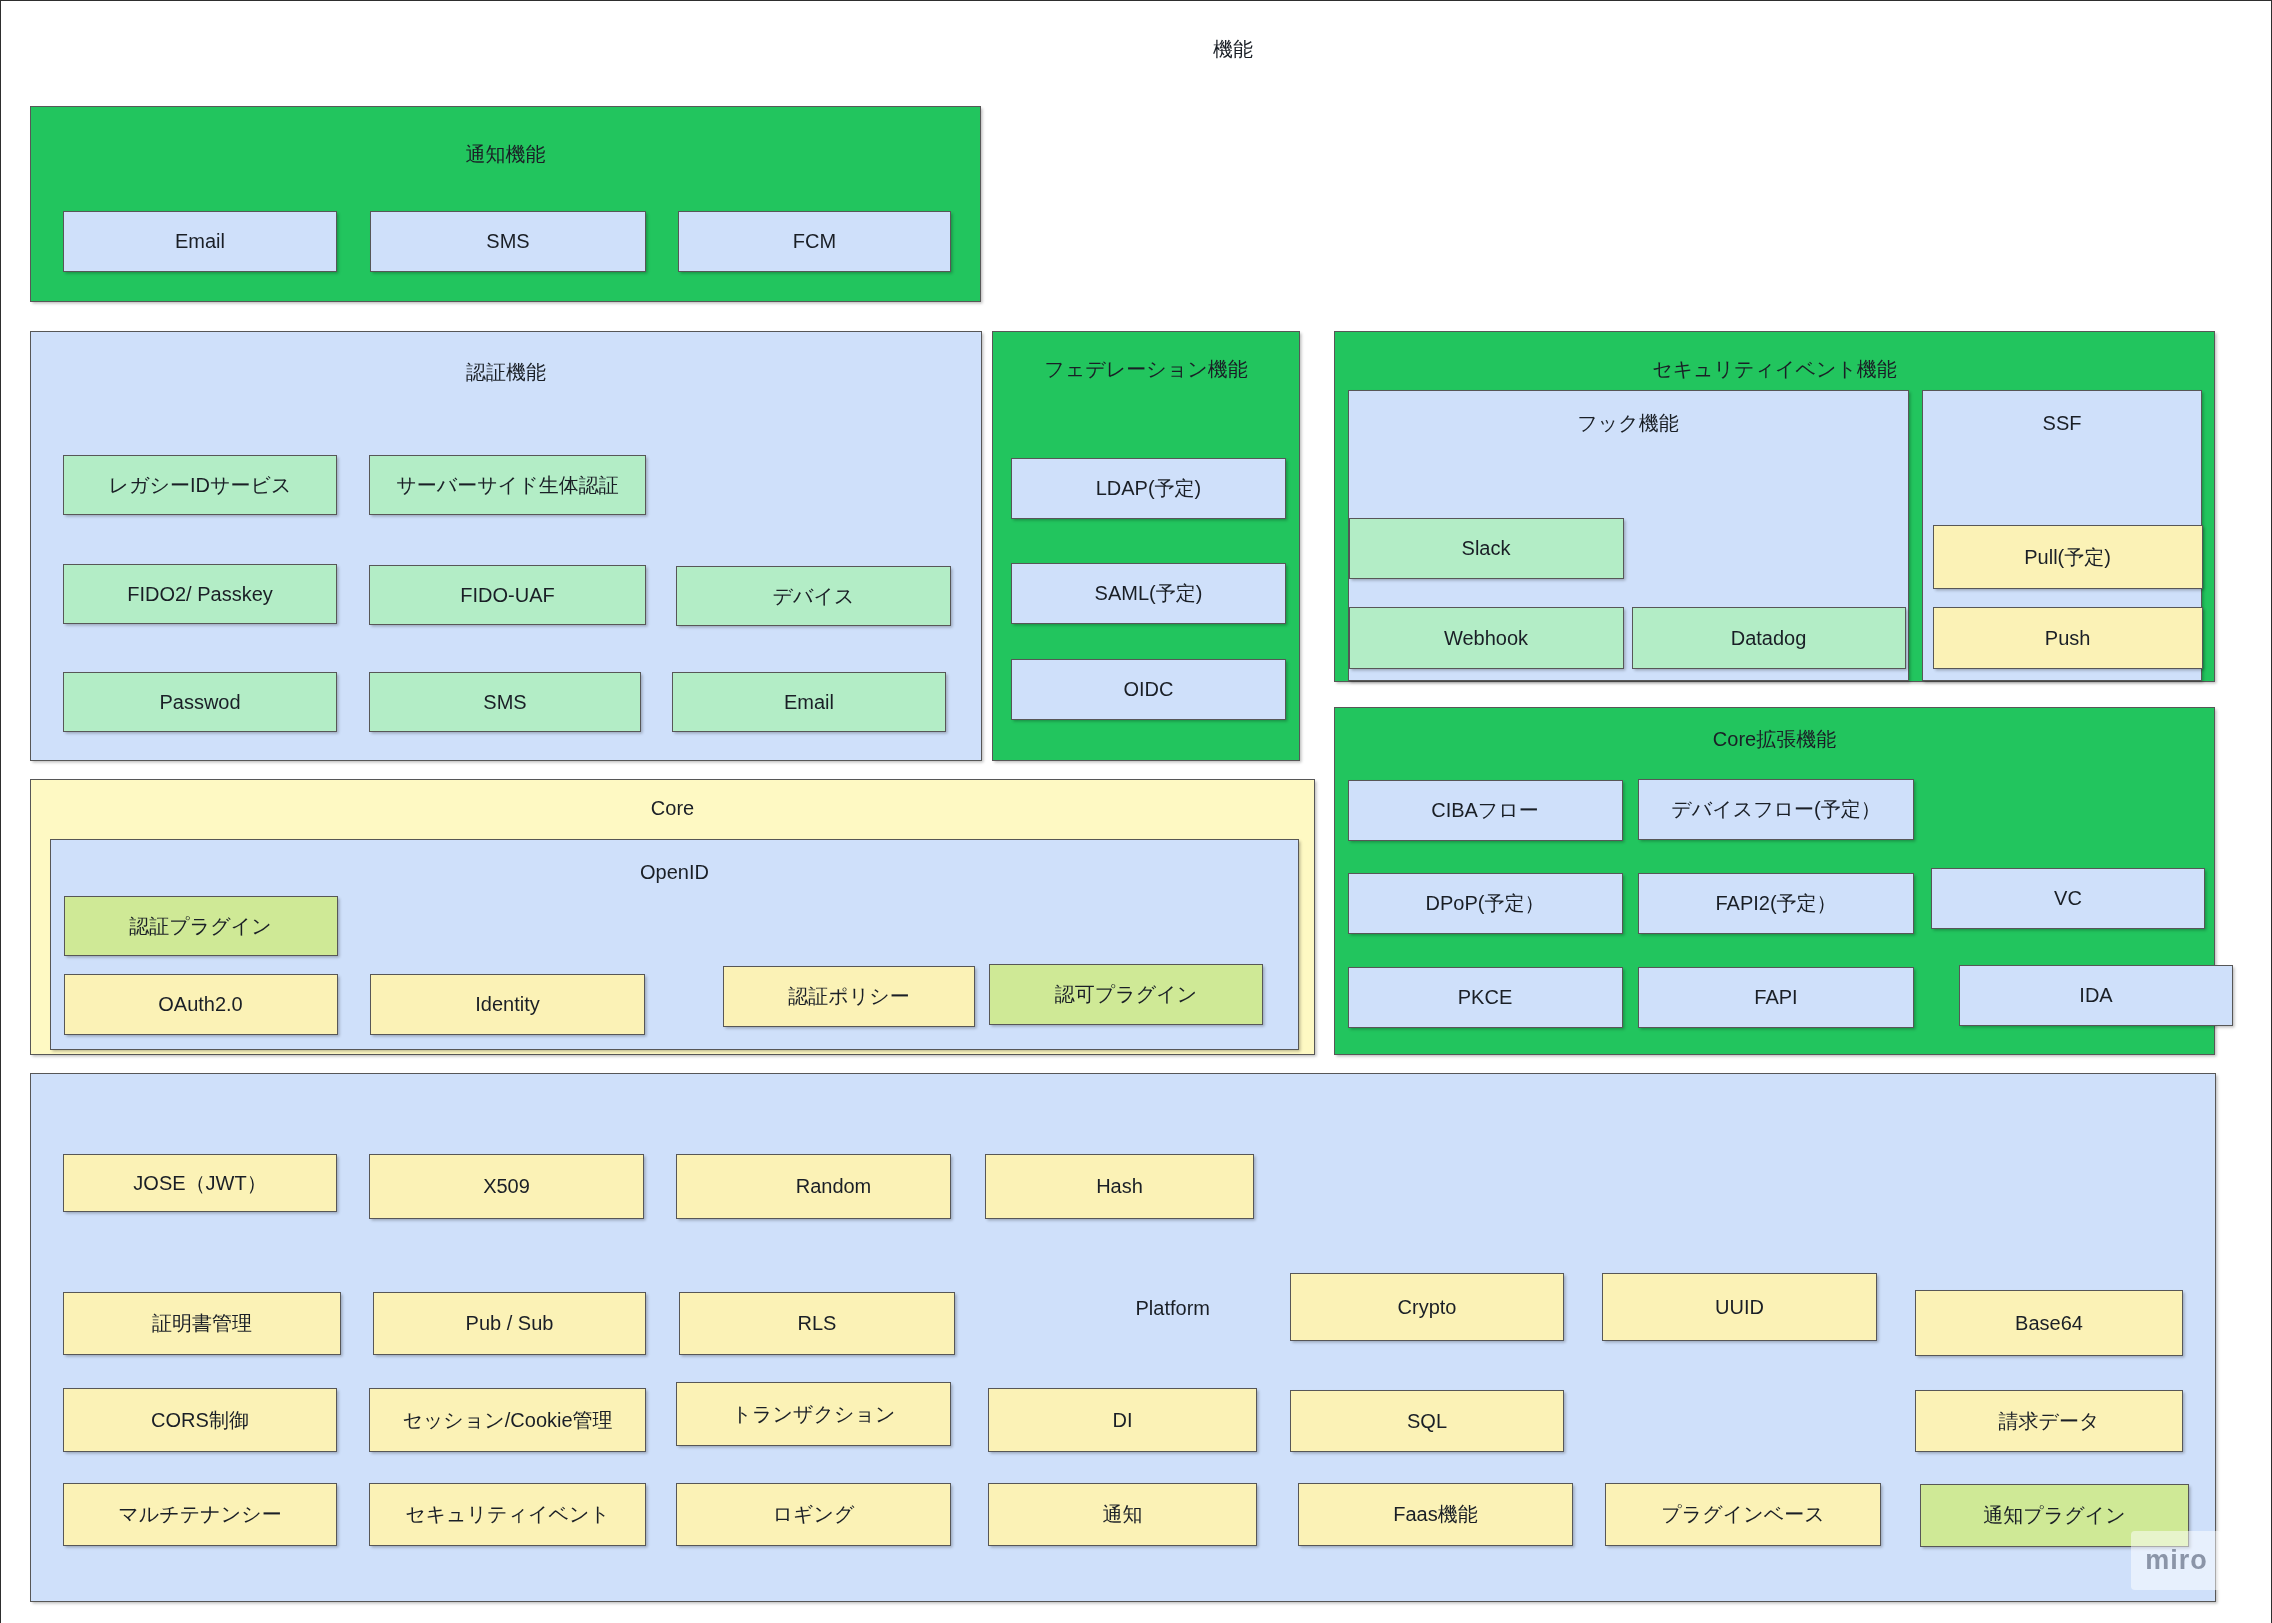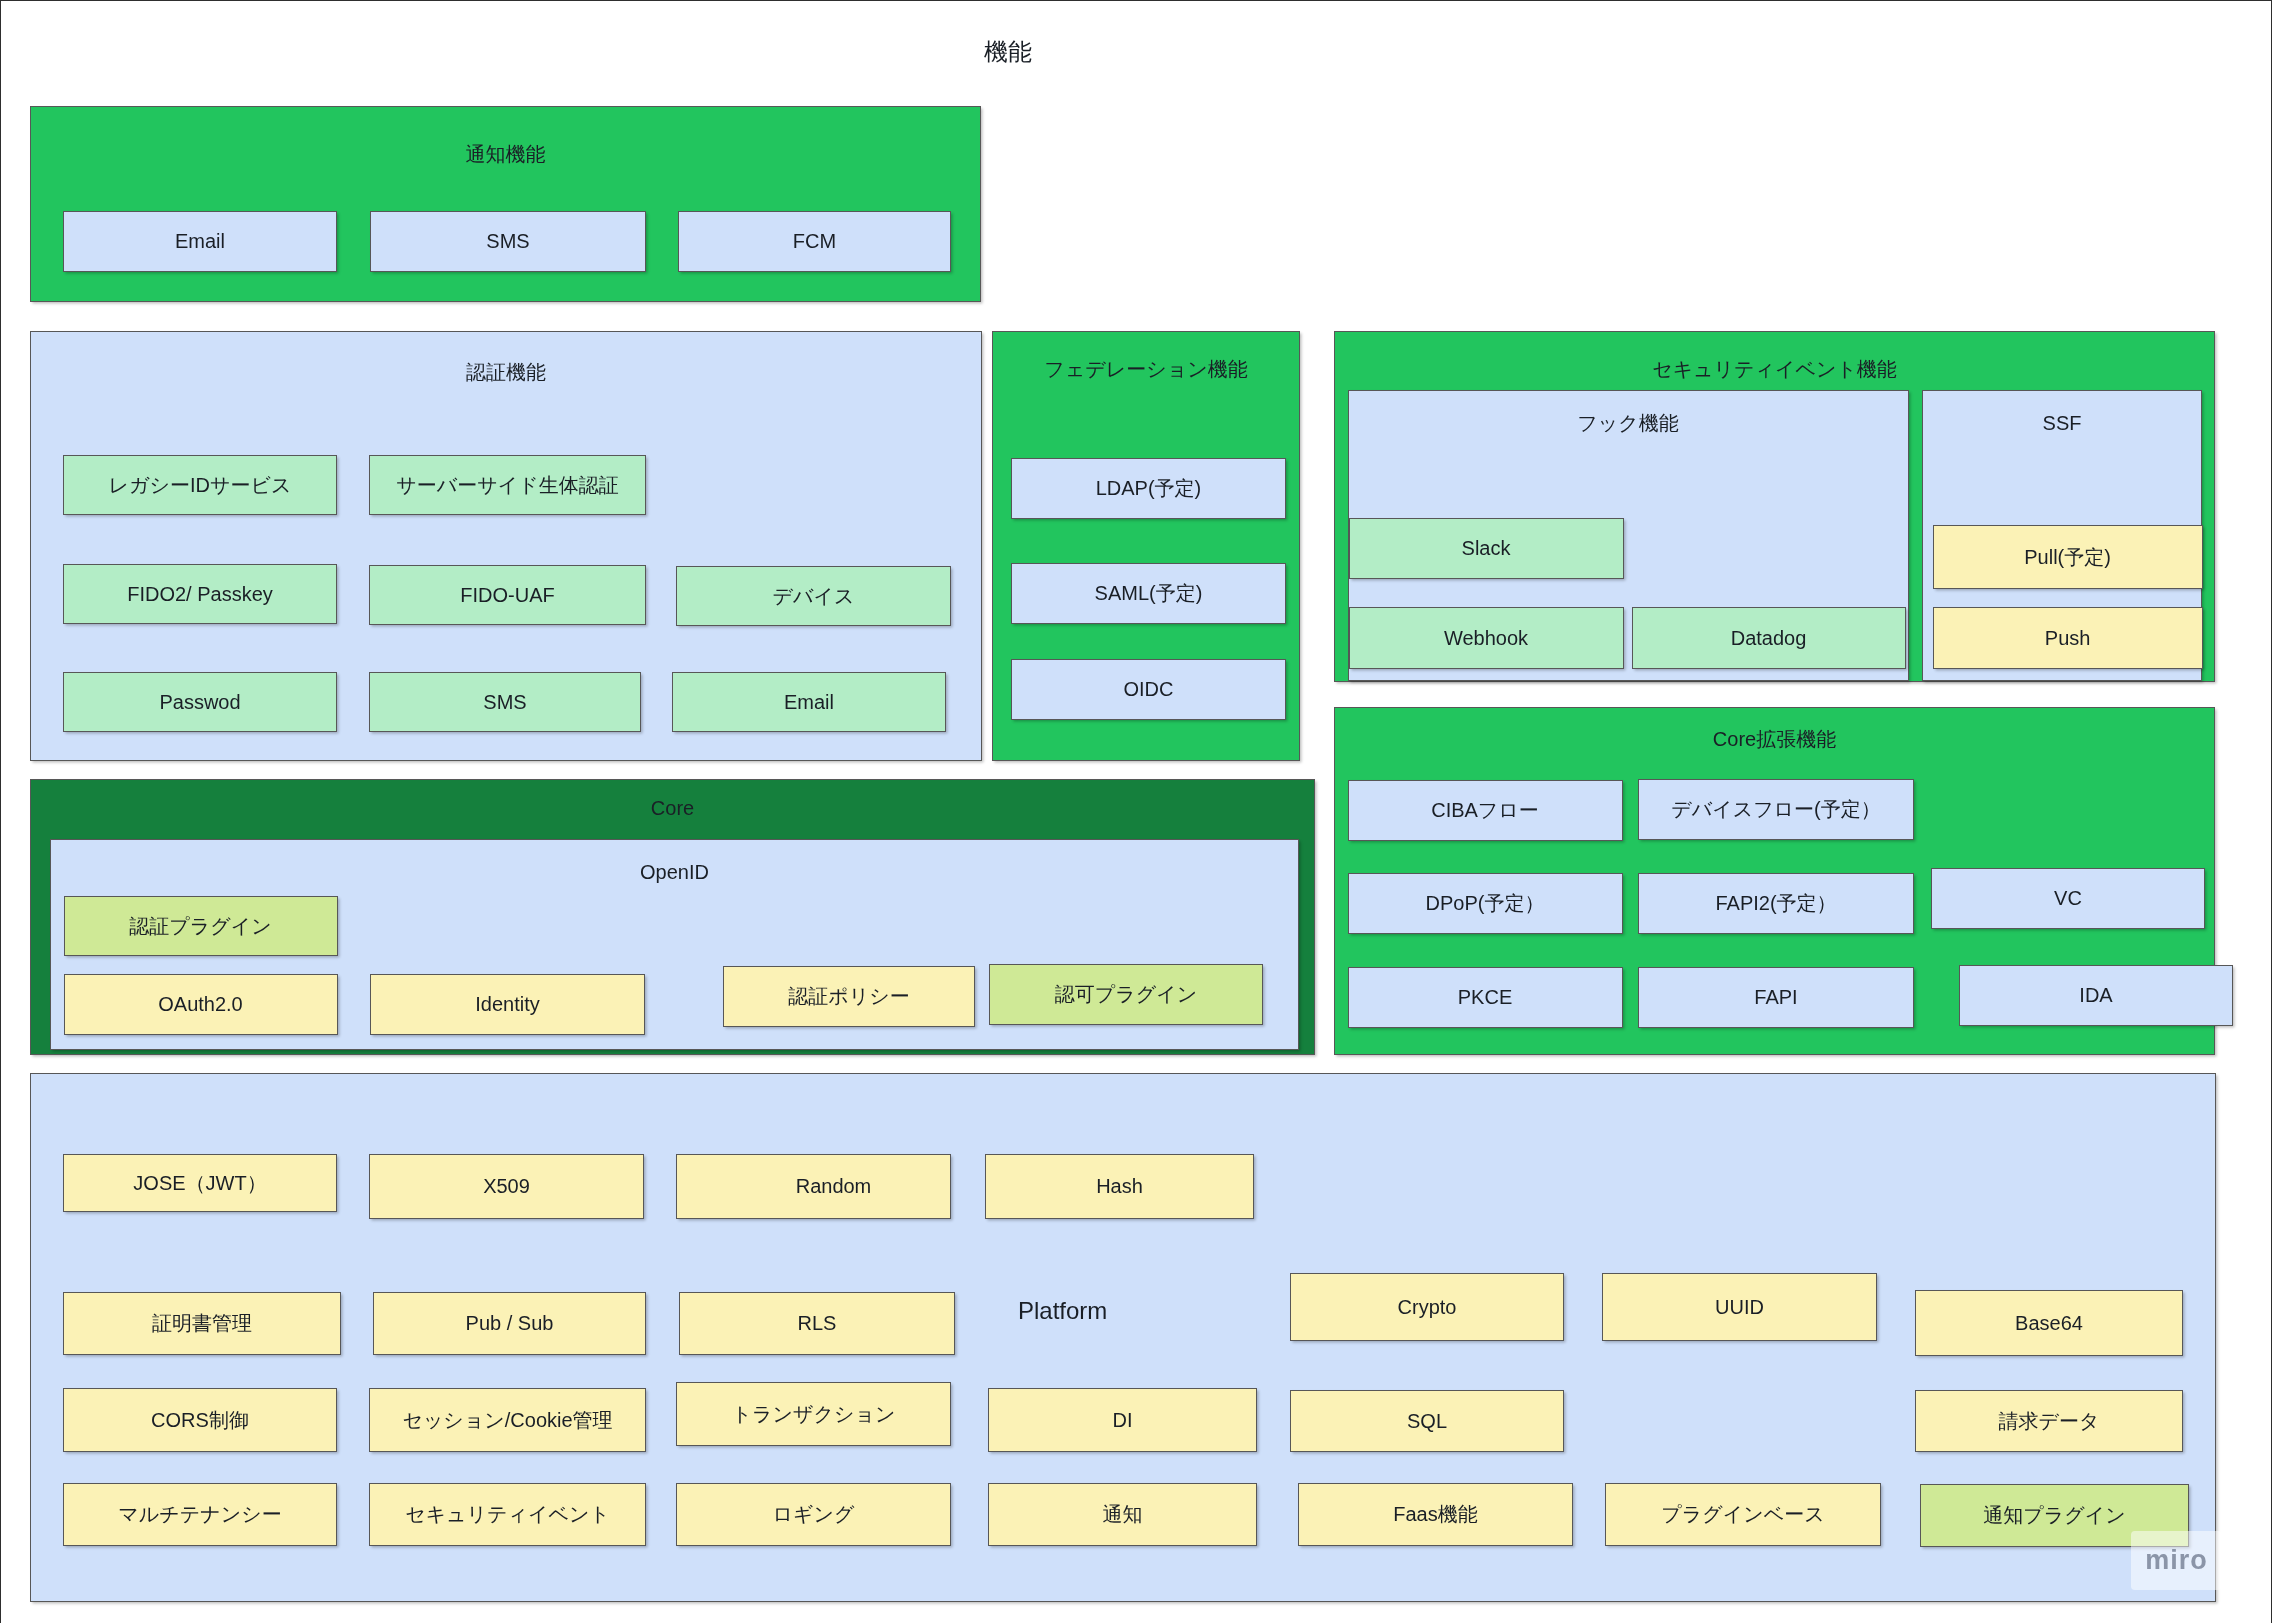--- a/index.html
+++ b/index.html
@@ -40,8 +40,8 @@
   .i-lime{background:#cfe996;}
   .floating-label{
     position:absolute;
-    text-align:left;
-    font-size:24px;
+    text-align:right;
+    font-size:20px;
   }
   #watermark{
     position:absolute;

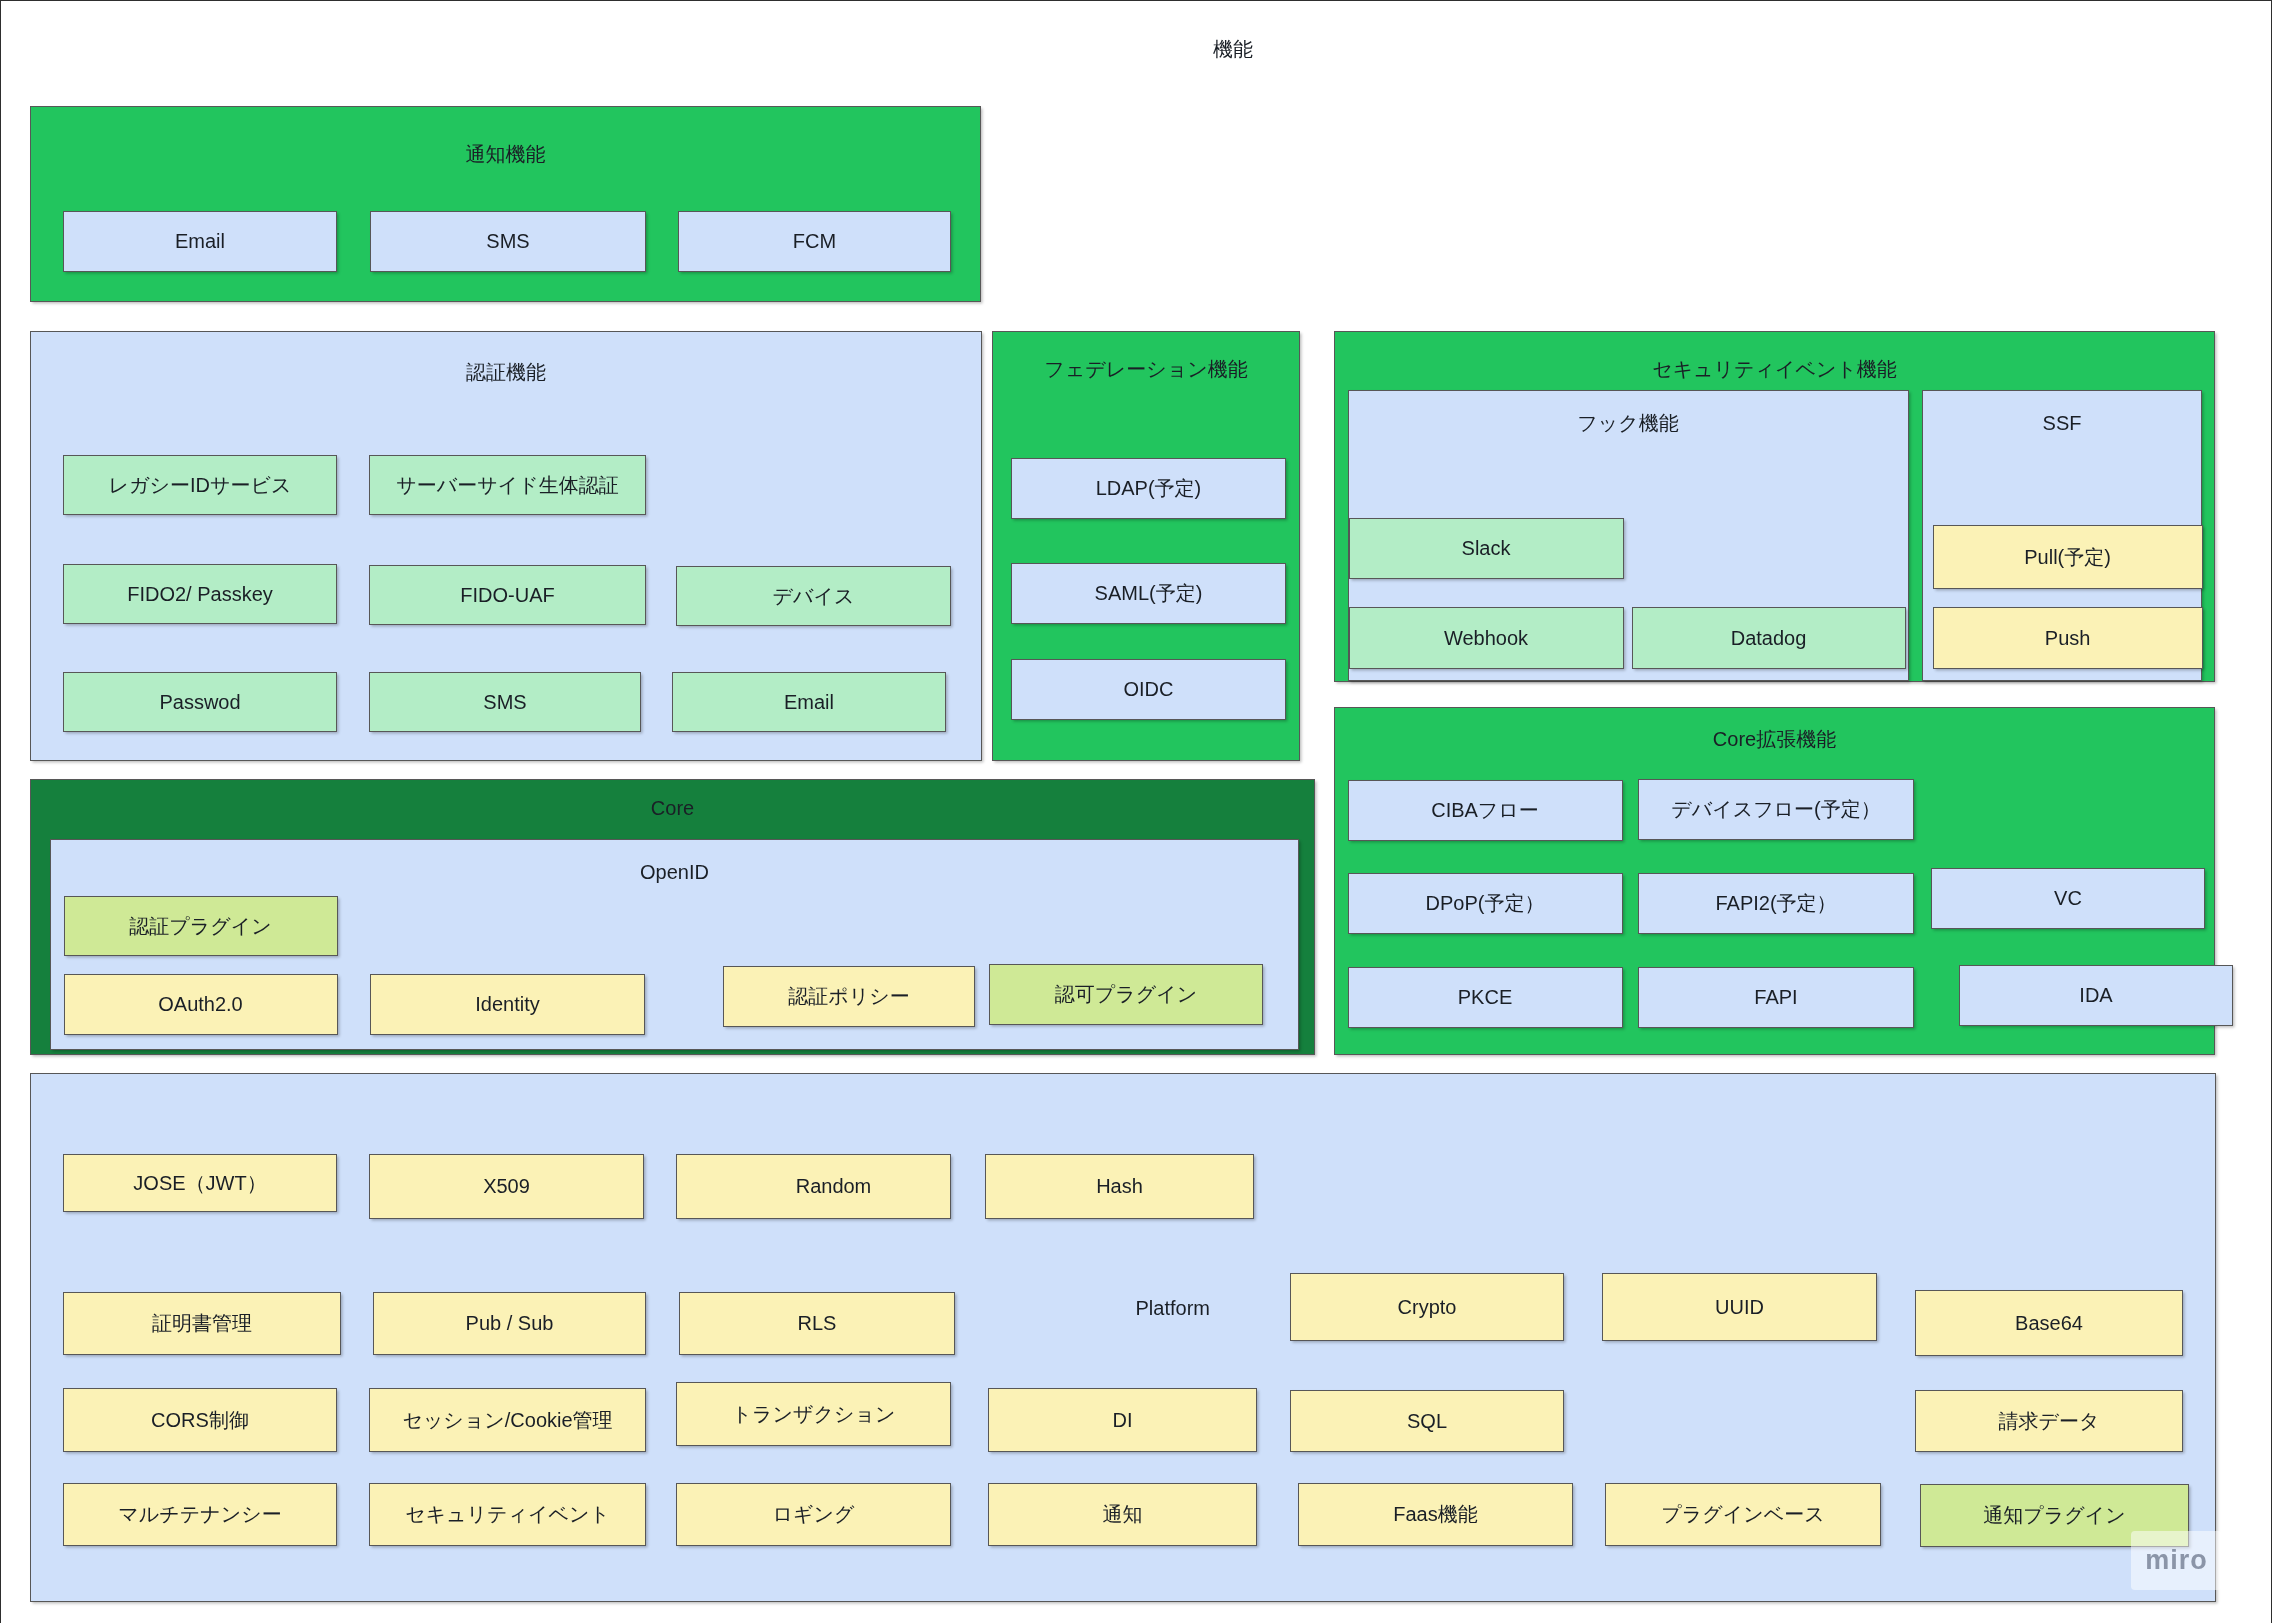--- a/index.html
+++ b/index.html
@@ -33,7 +33,7 @@
   }
   .c-green{background:#22c55e;}
   .c-blue{background:#cfe0fa;}
-  .c-white{background:#15803d;}
+  .c-white{background:#fef9c3;}
   .i-blue{background:#cfe0fa;}
   .i-green{background:#b3edc6;}
   .i-yellow{background:#fbf2b6;}

